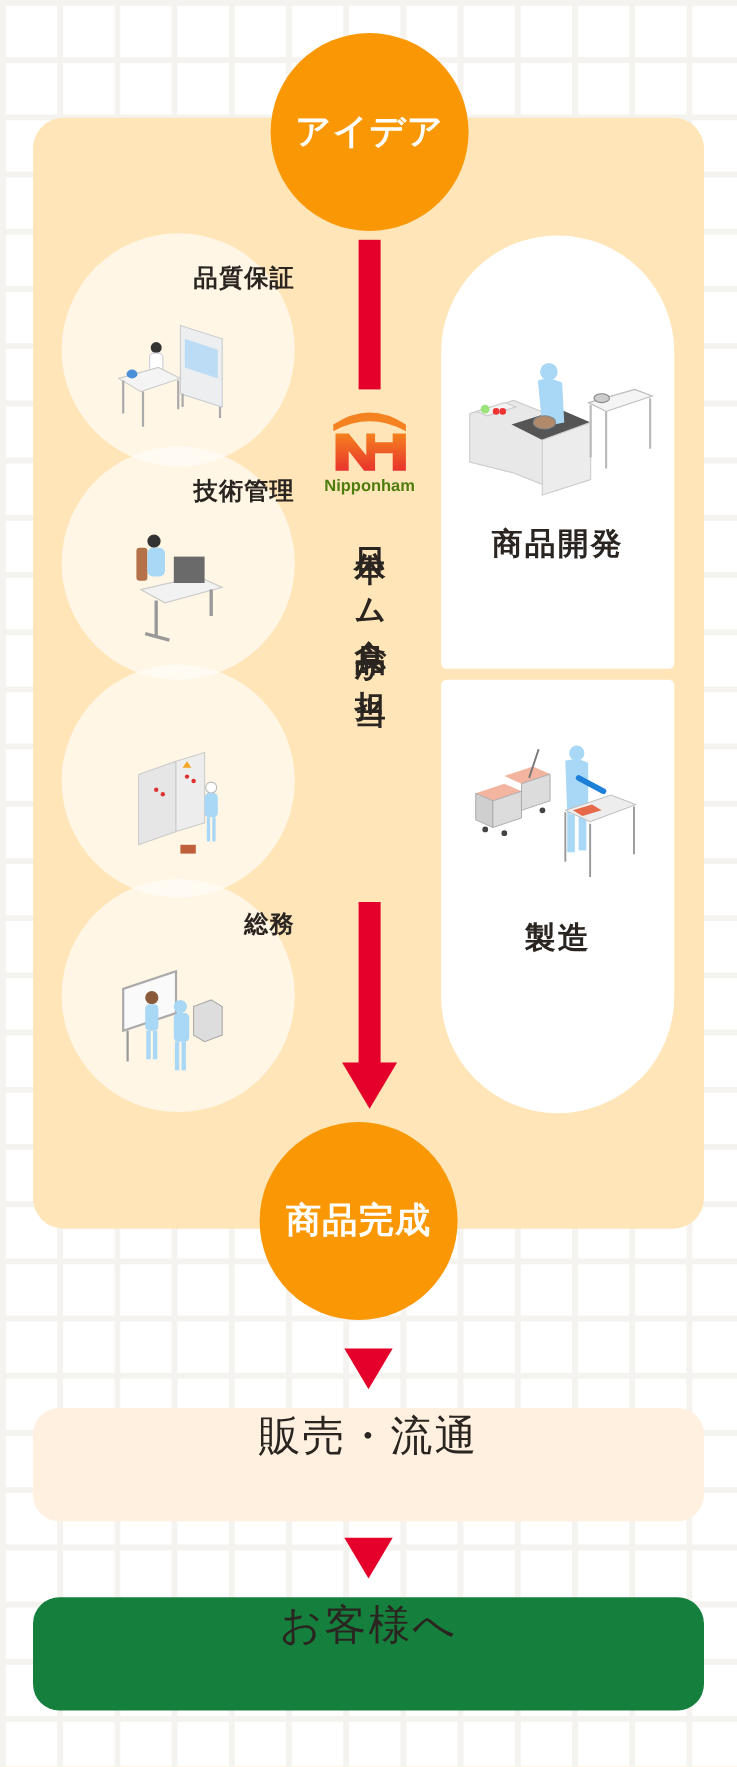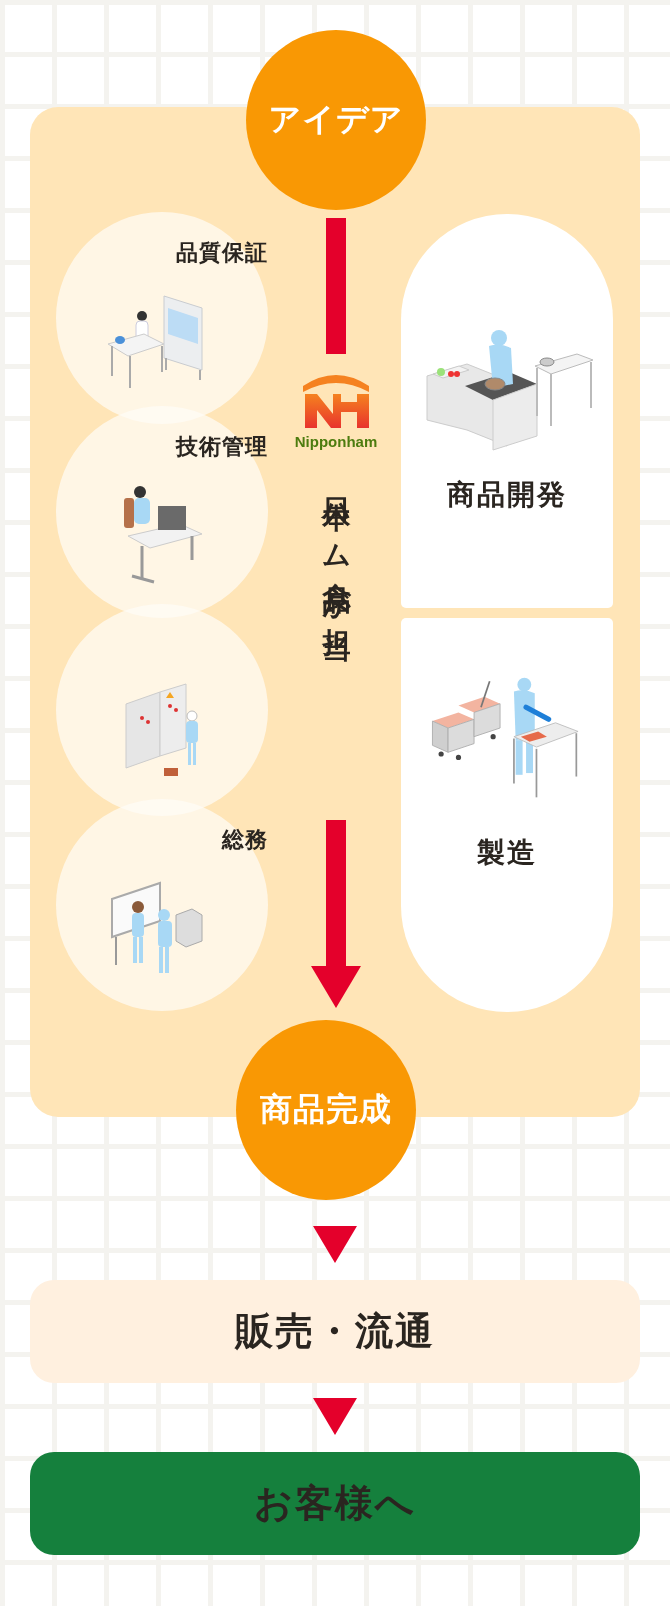--- a/index.html
+++ b/index.html
@@ -98,8 +98,8 @@
 
   .flow-box {
     left: 30px; width: 610px; height: 103px; border-radius: 24px;
-    display: flex; align-items: center; justify-content: center;
-    font-weight: bold; font-size: 38px; color: #2a2520; letter-spacing: 2px;
+    display: flex; justify-content: center;
+    font-weight: normal; font-size: 38px; color: #2a2520; letter-spacing: 2px;
   }
   .sales { top: 1280px; background: #fff0df; }
   .customer { top: 1452px; background: #15803d; }

